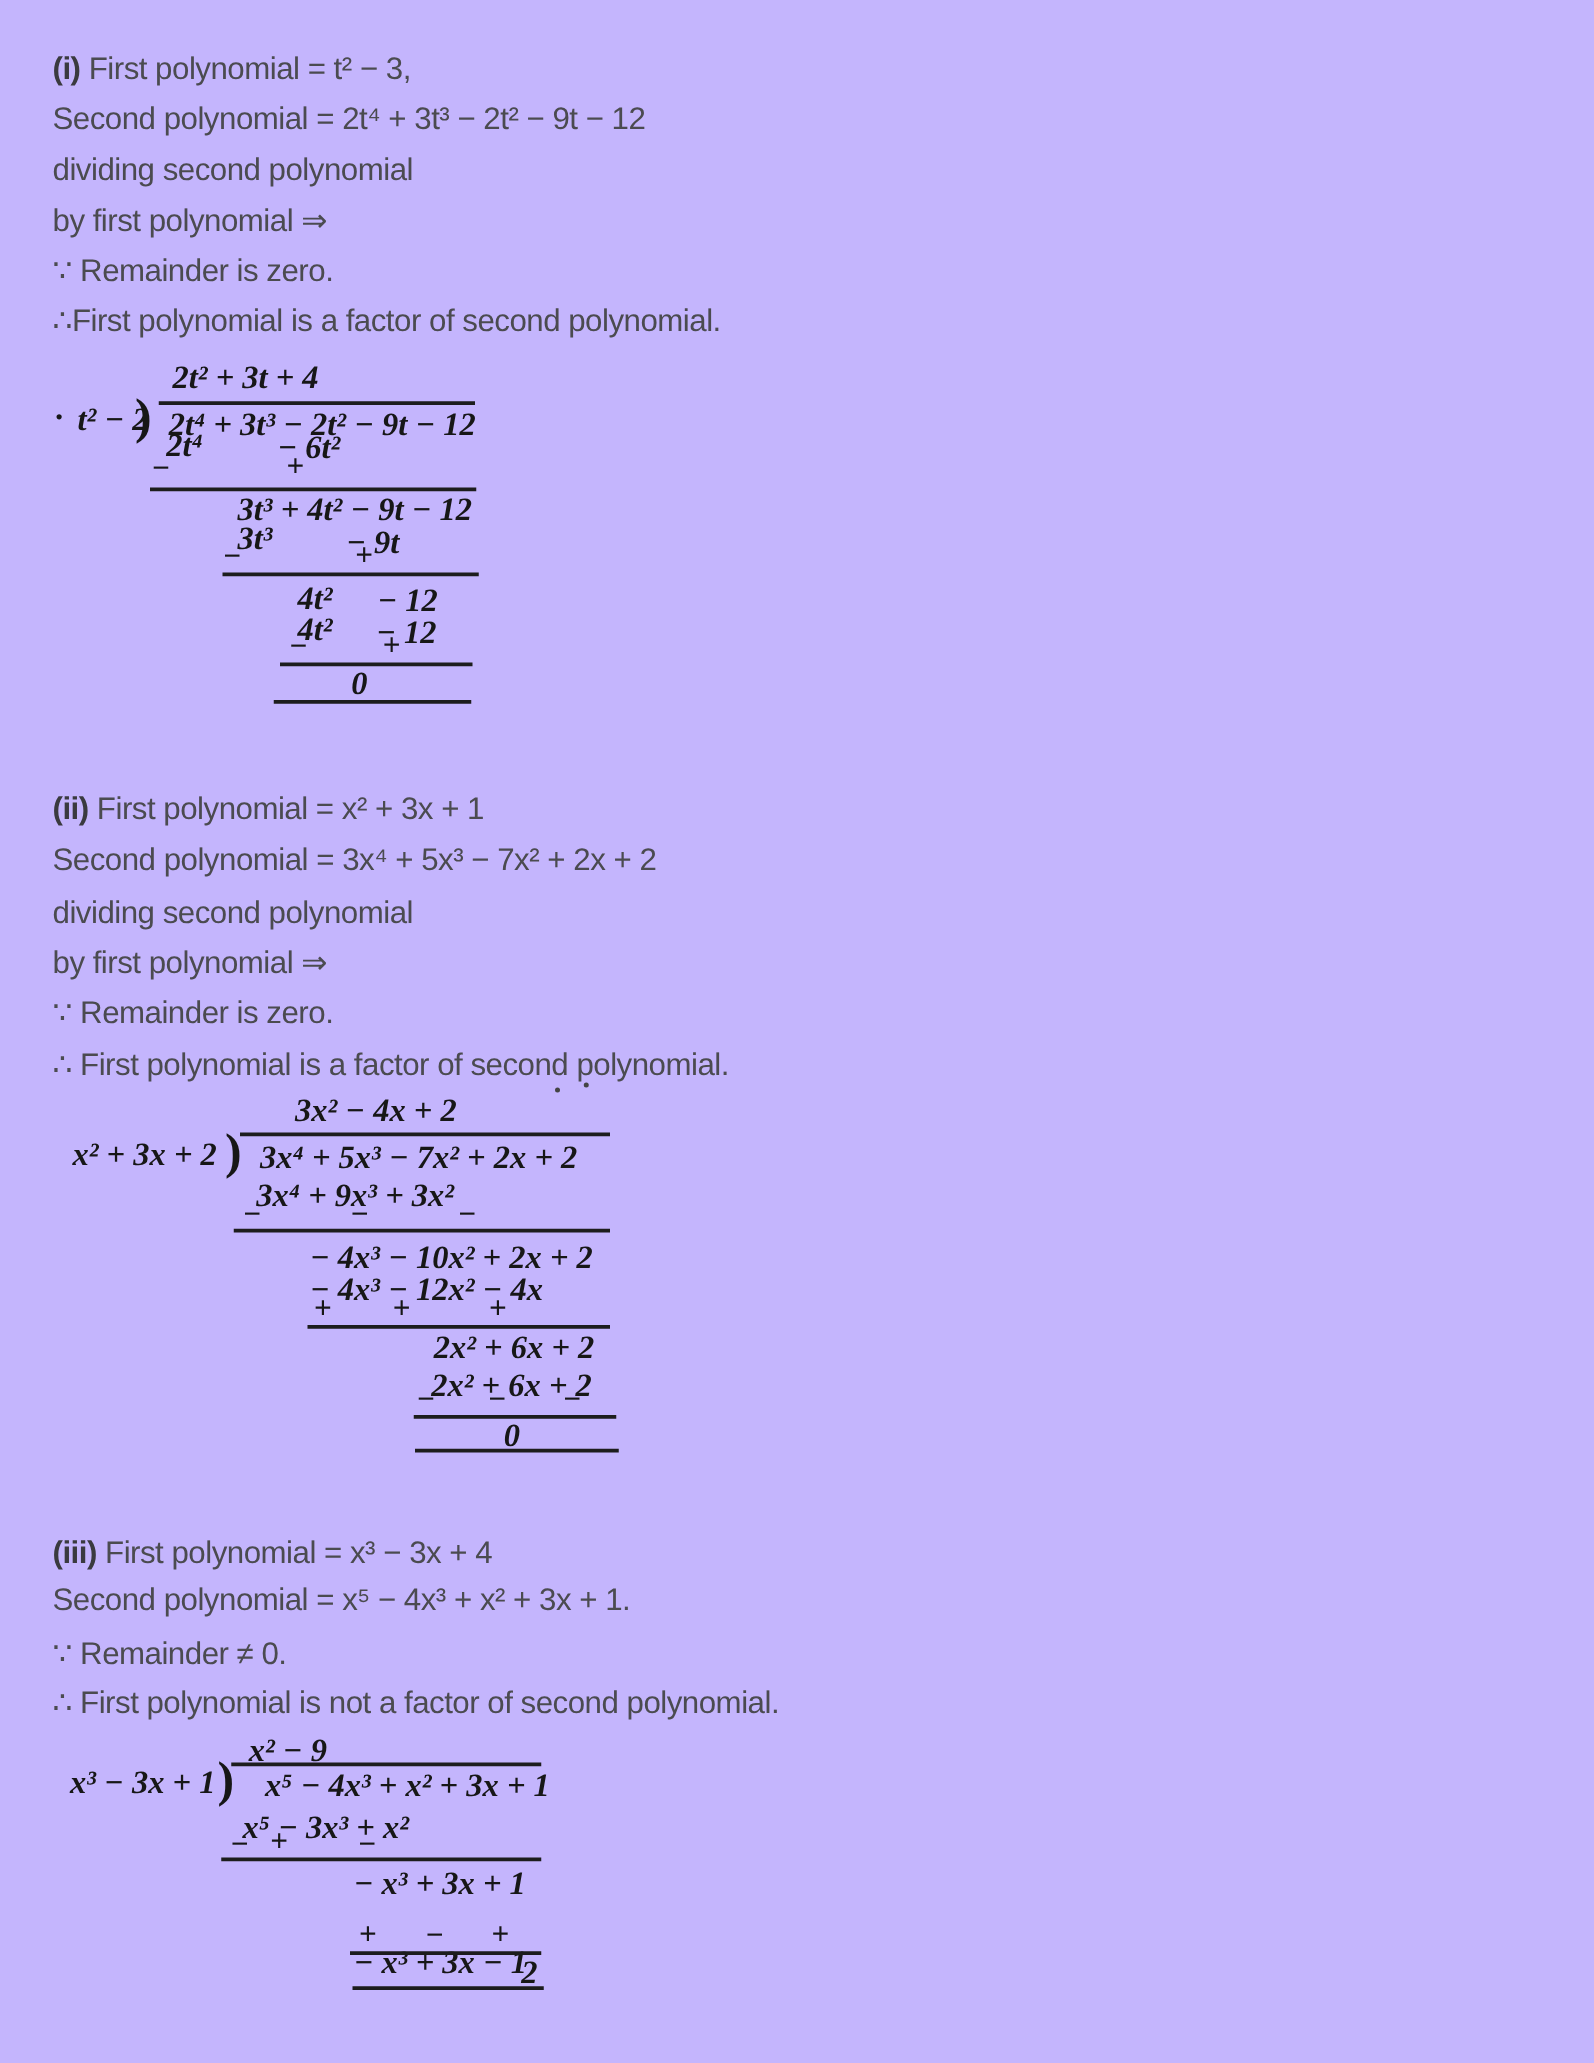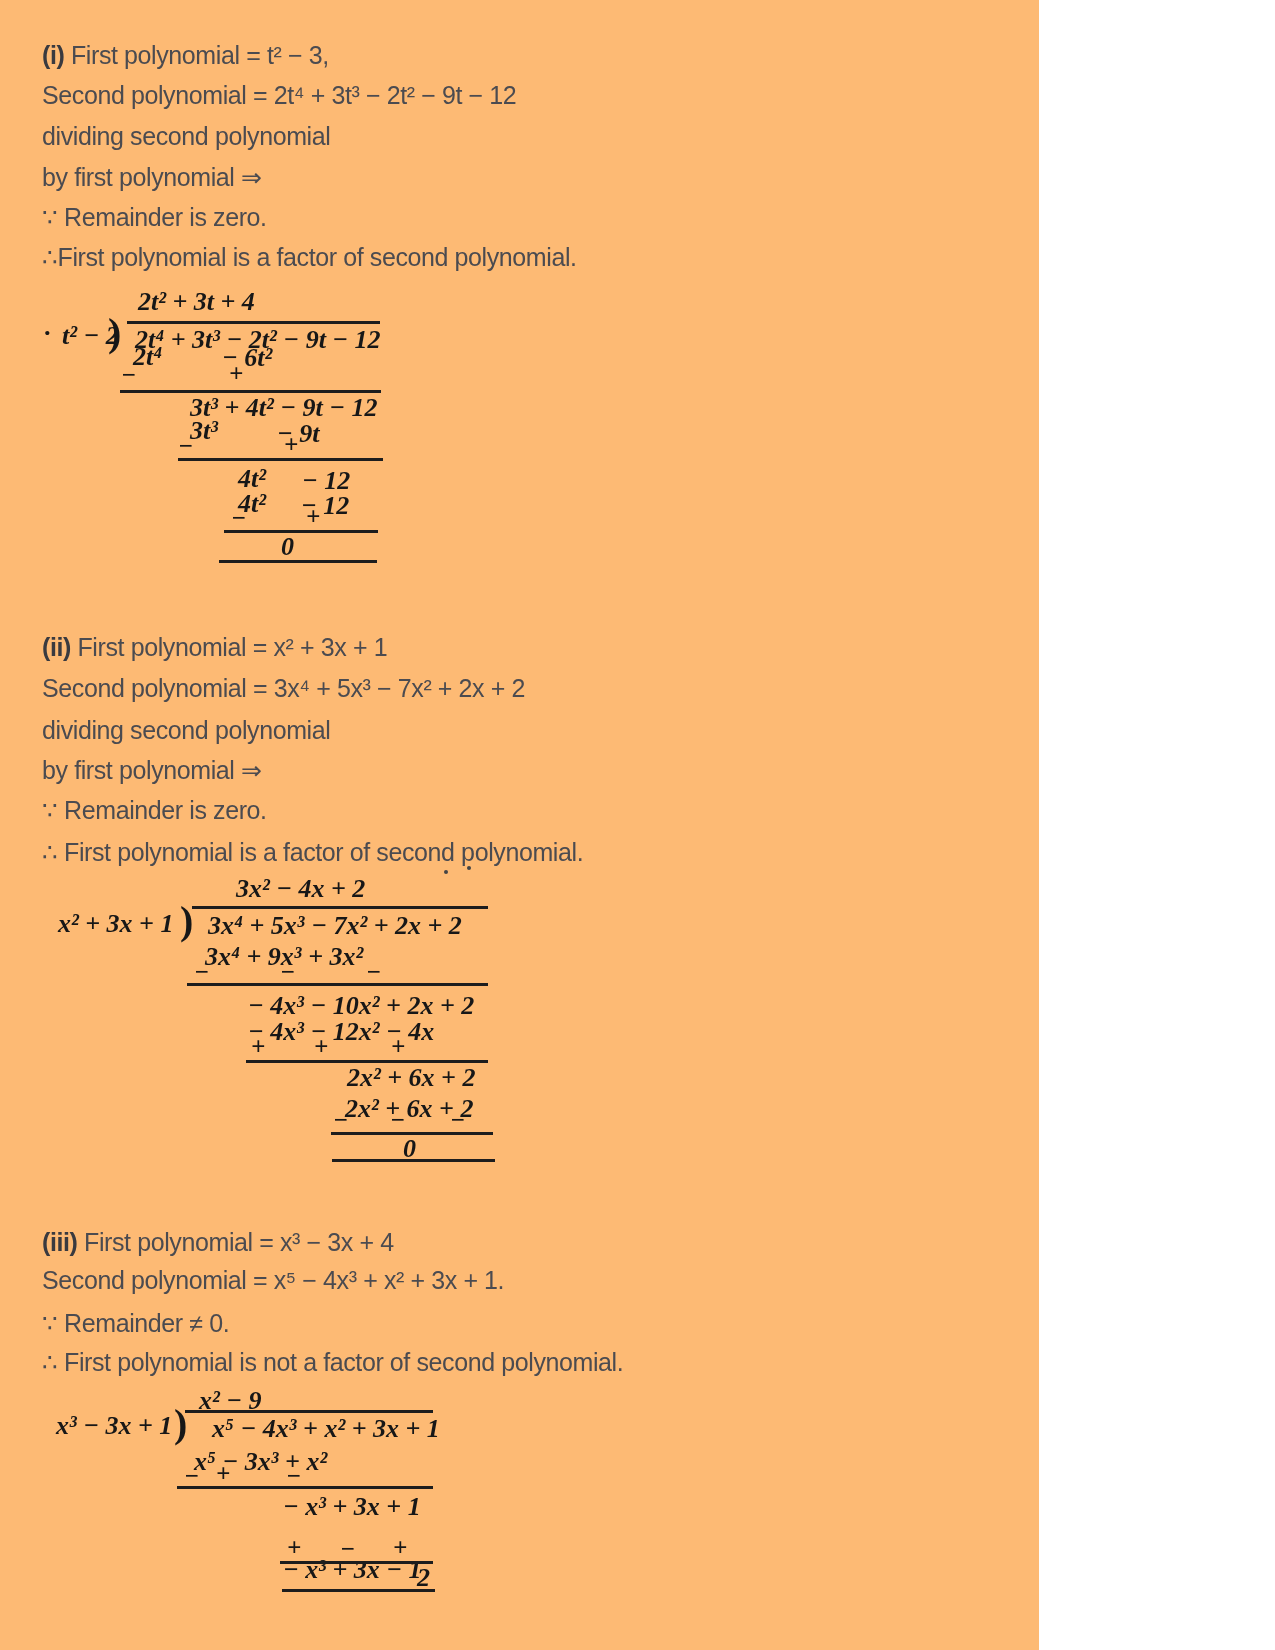--- a/index.html
+++ b/index.html
@@ -5,9 +5,9 @@
   html,body { margin:0; padding:0; background:#ffffff; }
   .page {
     position:relative;
-    width:1039px;
+    width:1275px;
     height:1650px;
-    background:#fdba74;
+    background:#c4b5fd;
     overflow:hidden;
     font-family:"Liberation Sans","DejaVu Sans",sans-serif;
   }

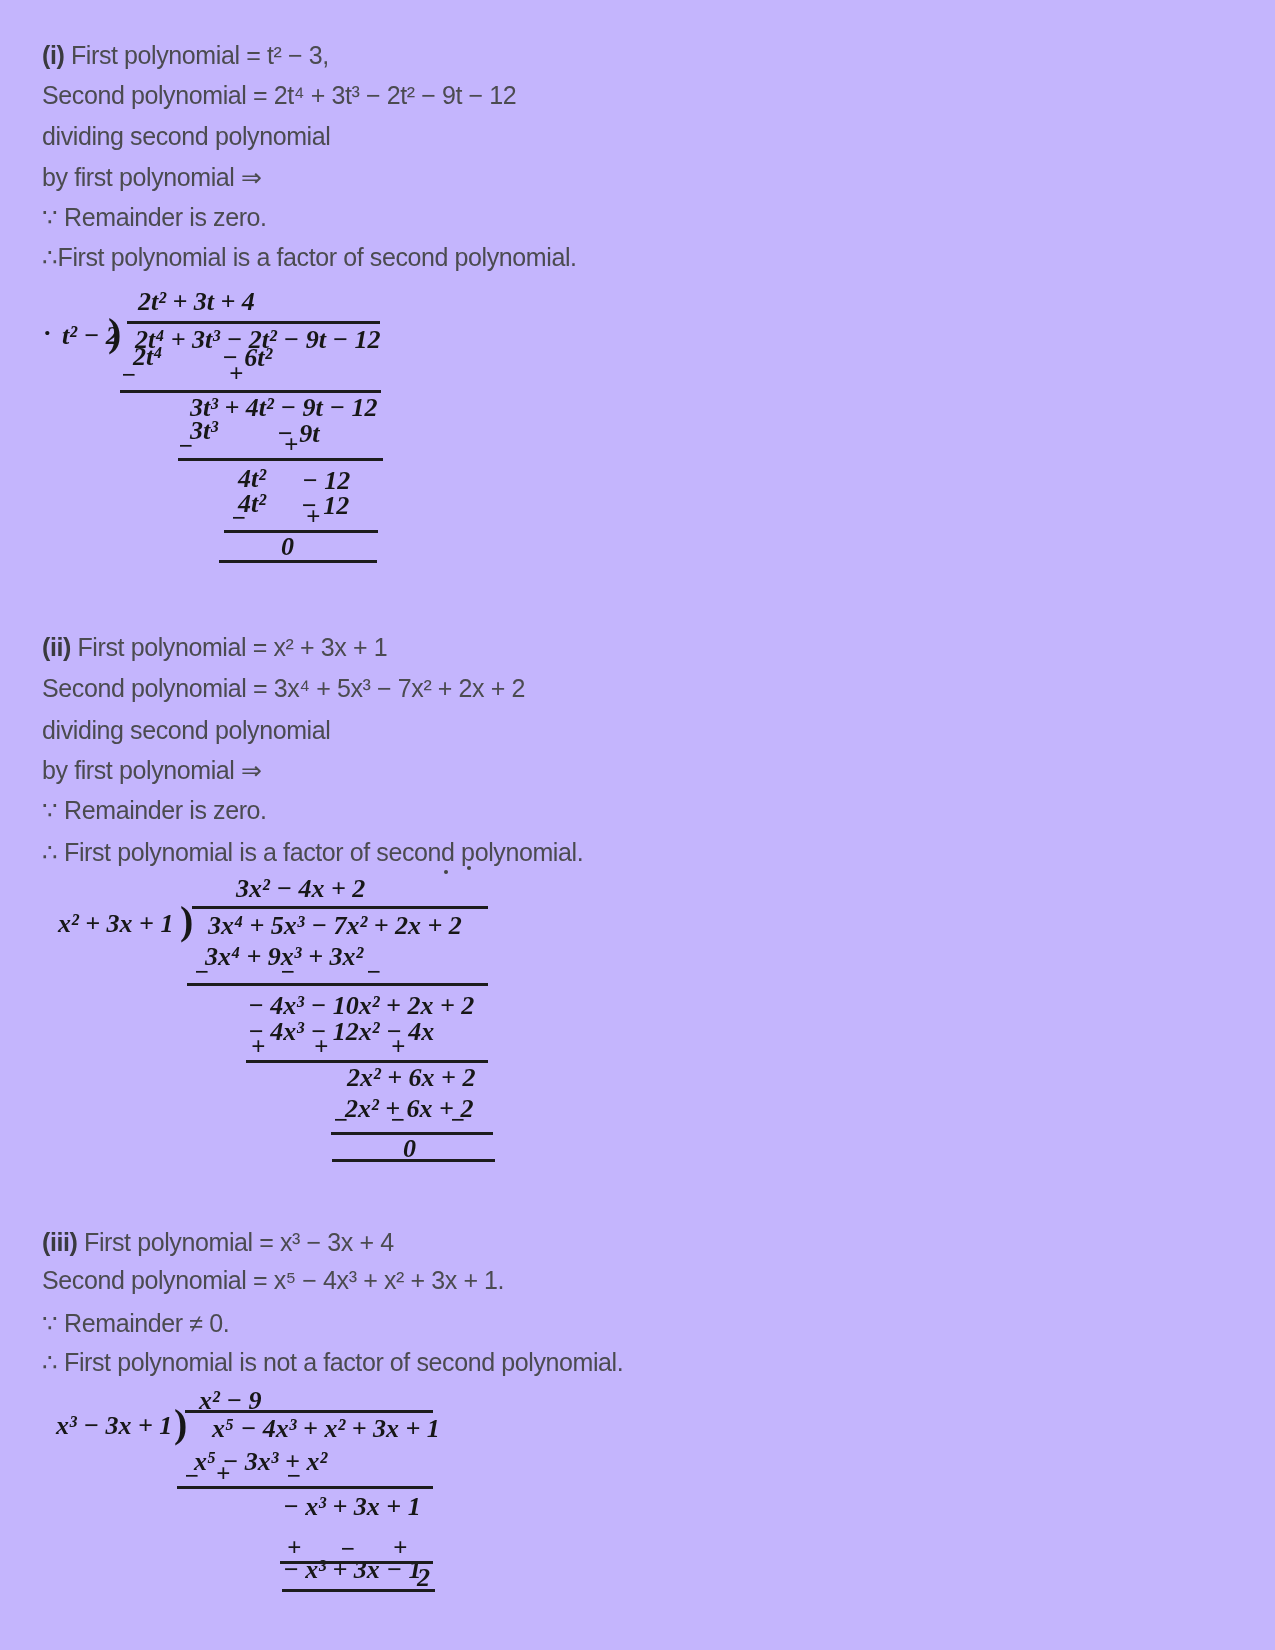--- a/index.html
+++ b/index.html
@@ -112,7 +112,7 @@
     <div class="dot" style="left:444px;top:870px"></div>
     <div class="dot" style="left:467px;top:866px"></div>
     <span class="m" style="left:236px;top:874px">3x² − 4x + 2</span>
-    <span class="m" style="left:58px;top:909px">x² + 3x + 1</span>
+    <span class="m" style="left:58px;top:909px">x² + 3x + 2</span>
     <span class="paren" style="left:180px;top:901px">)</span>
     <div class="hline" style="left:192px;top:906px;width:296px"></div>
     <span class="m" style="left:208px;top:911px">3x⁴ + 5x³ − 7x² + 2x + 2</span>

